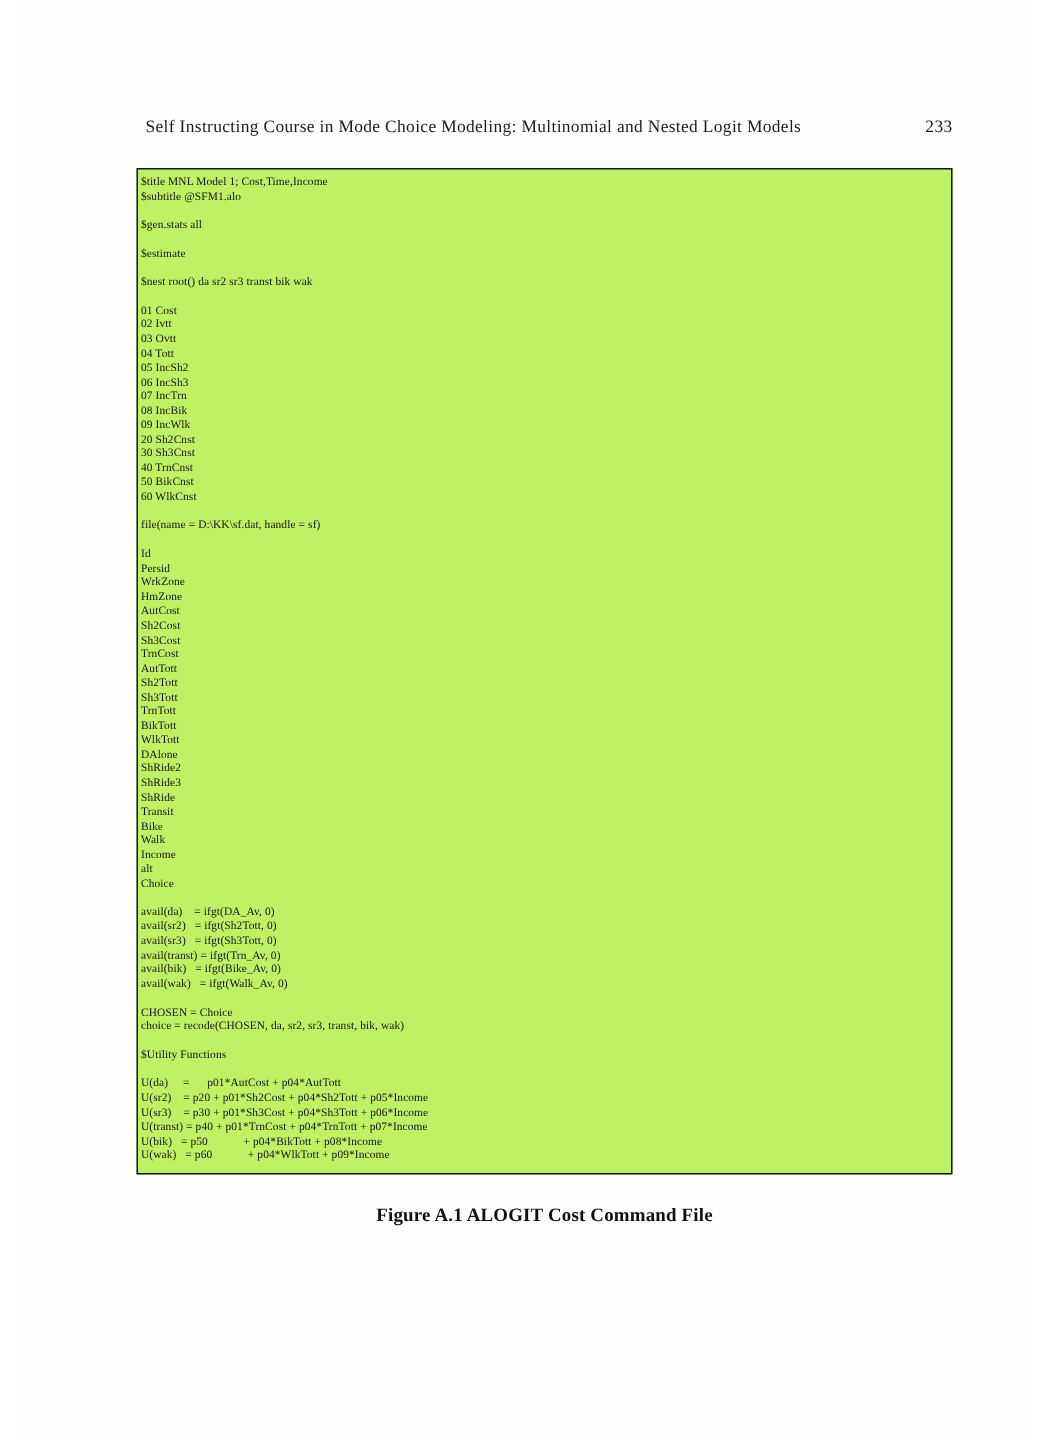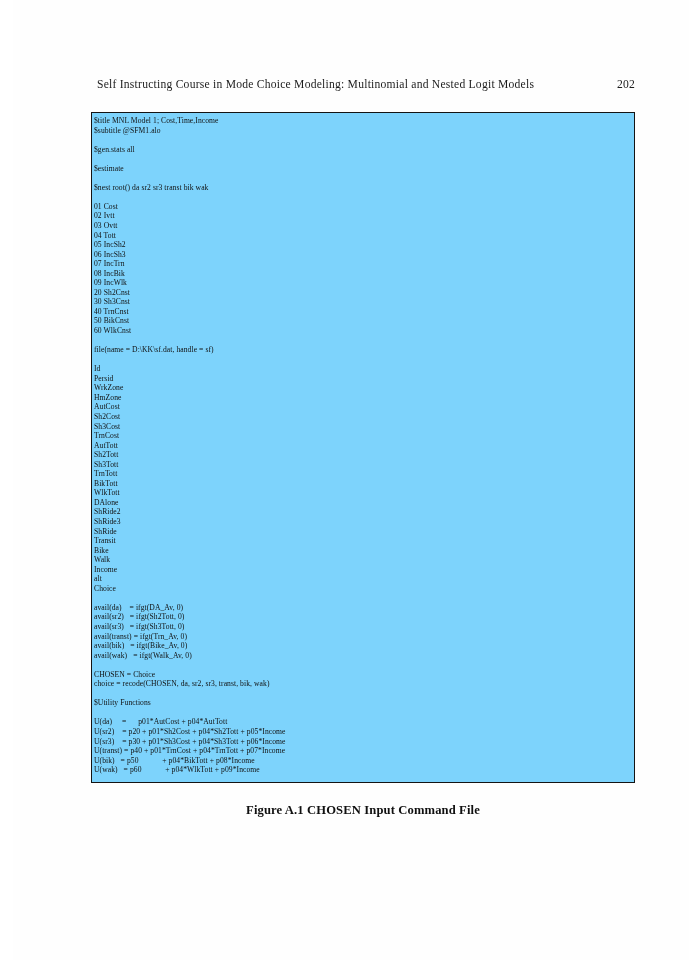--- a/index.html
+++ b/index.html
@@ -118,7 +118,7 @@
 
   <div class="running-header">
     <span class="head-title">Self Instructing Course in Mode Choice Modeling: Multinomial and Nested Logit Models</span>
-    <span class="page-number">202</span>
+    <span class="page-number">233</span>
   </div>
 
   <div class="code-box">

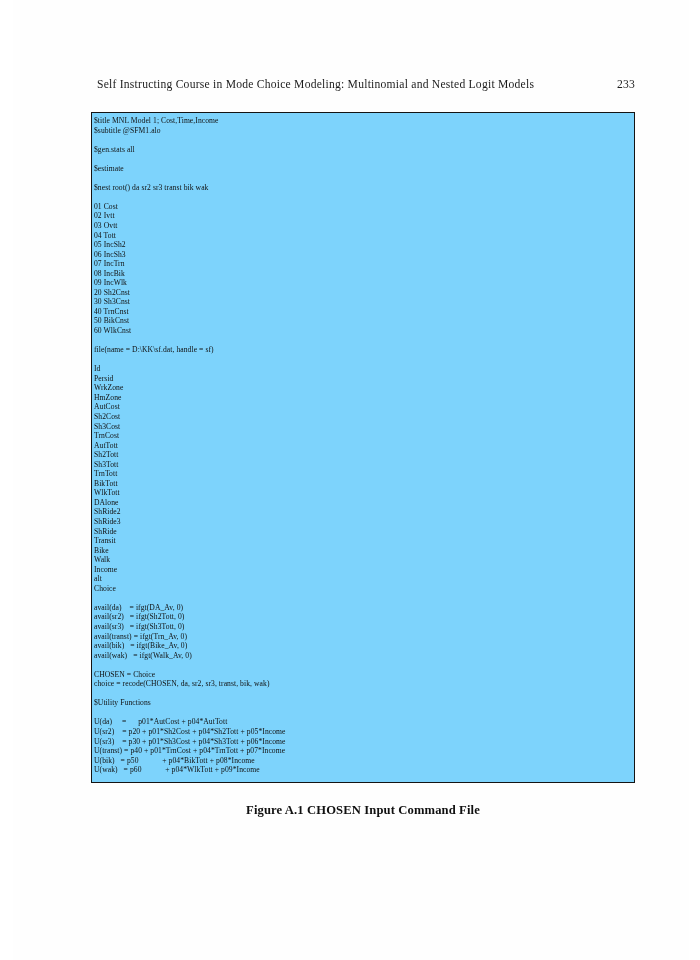--- a/index.html
+++ b/index.html
@@ -56,7 +56,7 @@
     height: 671px;
     border: 1.1px solid #141414;
     box-sizing: border-box;
-    background: #7dd3fc;
+    background: #bef264;
     overflow: hidden;
   }
   .code-listing {

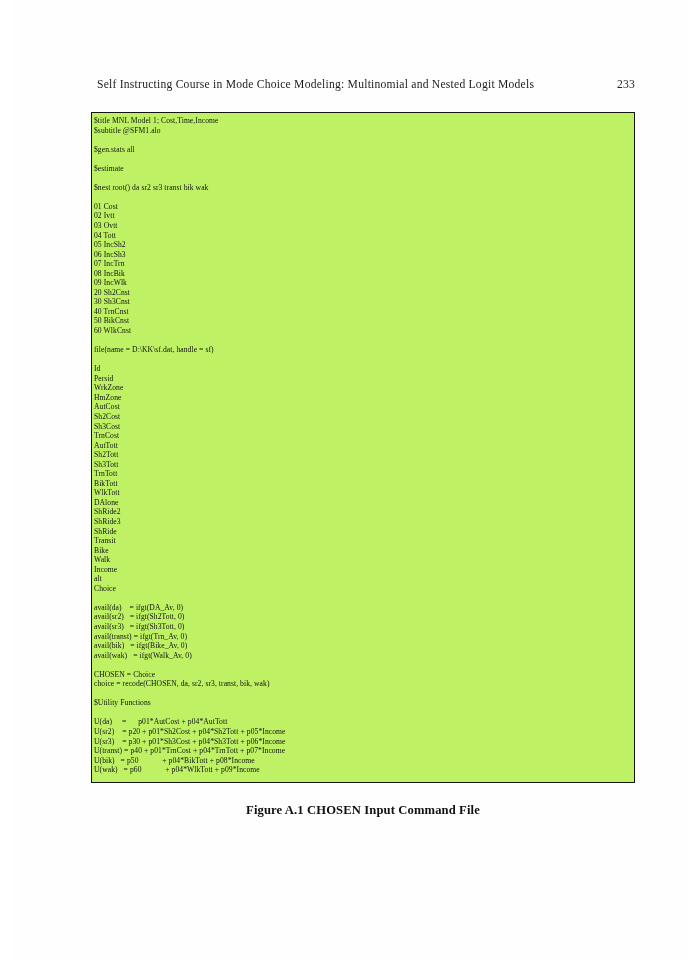--- a/index.html
+++ b/index.html
@@ -125,7 +125,7 @@
     <div class="code-listing"><div class="ln">$title MNL Model 1; Cost,Time,Income</div><div class="ln">$subtitle @SFM1.alo</div><div class="ln blank">&nbsp;</div><div class="ln">$gen.stats all</div><div class="ln blank">&nbsp;</div><div class="ln">$estimate</div><div class="ln blank">&nbsp;</div><div class="ln">$nest root() da sr2 sr3 transt bik wak</div><div class="ln blank">&nbsp;</div><div class="ln">01 Cost</div><div class="ln">02 Ivtt</div><div class="ln">03 Ovtt</div><div class="ln">04 Tott</div><div class="ln">05 IncSh2</div><div class="ln">06 IncSh3</div><div class="ln">07 IncTrn</div><div class="ln">08 IncBik</div><div class="ln">09 IncWlk</div><div class="ln">20 Sh2Cnst</div><div class="ln">30 Sh3Cnst</div><div class="ln">40 TrnCnst</div><div class="ln">50 BikCnst</div><div class="ln">60 WlkCnst</div><div class="ln blank">&nbsp;</div><div class="ln">file(name = D:\KK\sf.dat, handle = sf)</div><div class="ln blank">&nbsp;</div><div class="ln">Id</div><div class="ln">Persid</div><div class="ln">WrkZone</div><div class="ln">HmZone</div><div class="ln">AutCost</div><div class="ln">Sh2Cost</div><div class="ln">Sh3Cost</div><div class="ln">TrnCost</div><div class="ln">AutTott</div><div class="ln">Sh2Tott</div><div class="ln">Sh3Tott</div><div class="ln">TrnTott</div><div class="ln">BikTott</div><div class="ln">WlkTott</div><div class="ln">DAlone</div><div class="ln">ShRide2</div><div class="ln">ShRide3</div><div class="ln">ShRide</div><div class="ln">Transit</div><div class="ln">Bike</div><div class="ln">Walk</div><div class="ln">Income</div><div class="ln">alt</div><div class="ln">Choice</div><div class="ln blank">&nbsp;</div><div class="ln">avail(da)    = ifgt(DA_Av, 0)</div><div class="ln">avail(sr2)   = ifgt(Sh2Tott, 0)</div><div class="ln">avail(sr3)   = ifgt(Sh3Tott, 0)</div><div class="ln">avail(transt) = ifgt(Trn_Av, 0)</div><div class="ln">avail(bik)   = ifgt(Bike_Av, 0)</div><div class="ln">avail(wak)   = ifgt(Walk_Av, 0)</div><div class="ln blank">&nbsp;</div><div class="ln">CHOSEN = Choice</div><div class="ln">choice = recode(CHOSEN, da, sr2, sr3, transt, bik, wak)</div><div class="ln blank">&nbsp;</div><div class="ln">$Utility Functions</div><div class="ln blank">&nbsp;</div><div class="ln">U(da)     =      p01*AutCost + p04*AutTott</div><div class="ln">U(sr2)    = p20 + p01*Sh2Cost + p04*Sh2Tott + p05*Income</div><div class="ln">U(sr3)    = p30 + p01*Sh3Cost + p04*Sh3Tott + p06*Income</div><div class="ln">U(transt) = p40 + p01*TrnCost + p04*TrnTott + p07*Income</div><div class="ln">U(bik)   = p50            + p04*BikTott + p08*Income</div><div class="ln">U(wak)   = p60            + p04*WlkTott + p09*Income</div></div>
   </div>
 
-  <div class="figure-caption">Figure A.1 CHOSEN Input Command File</div>
+  <div class="figure-caption">Figure A.1 ALOGIT Cost Command File</div>
 
 
 </div>

